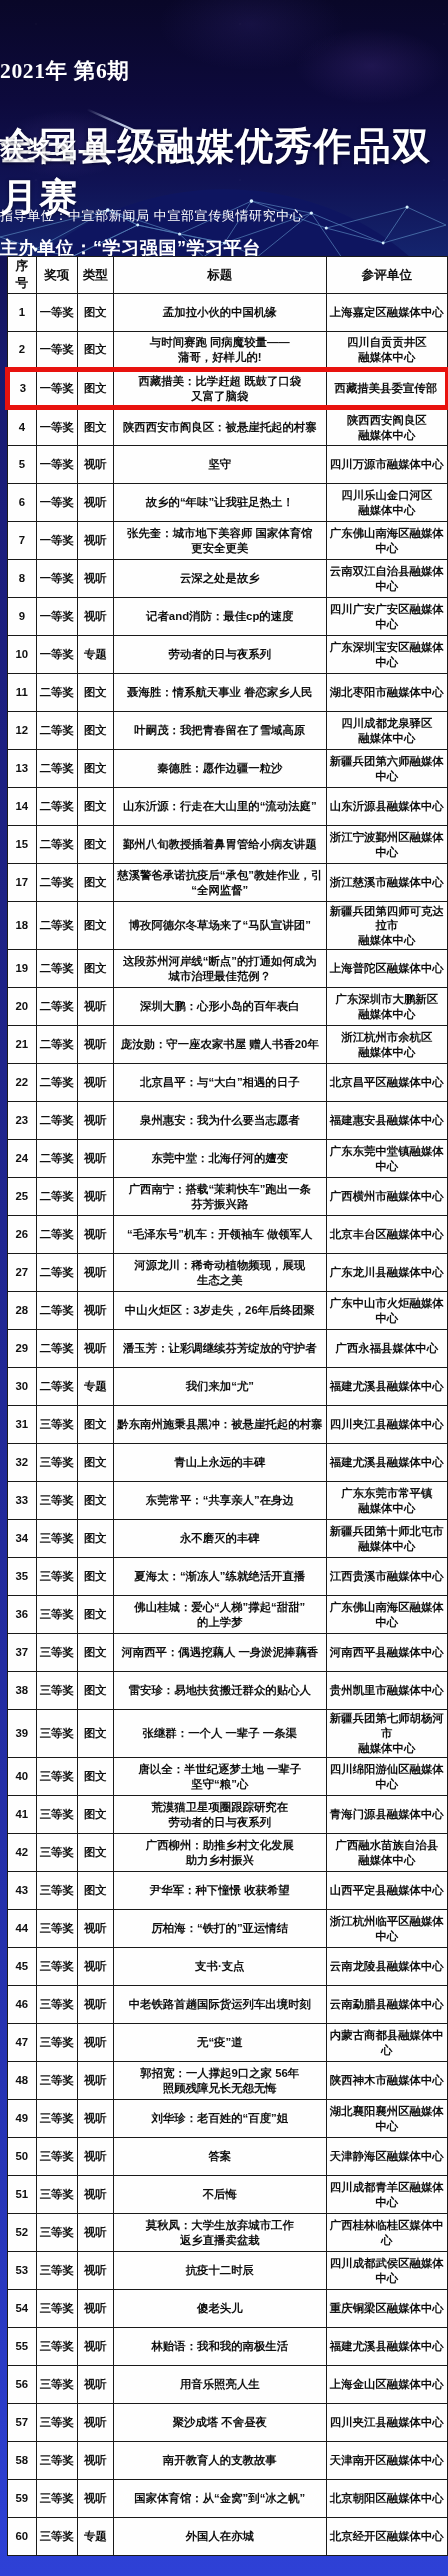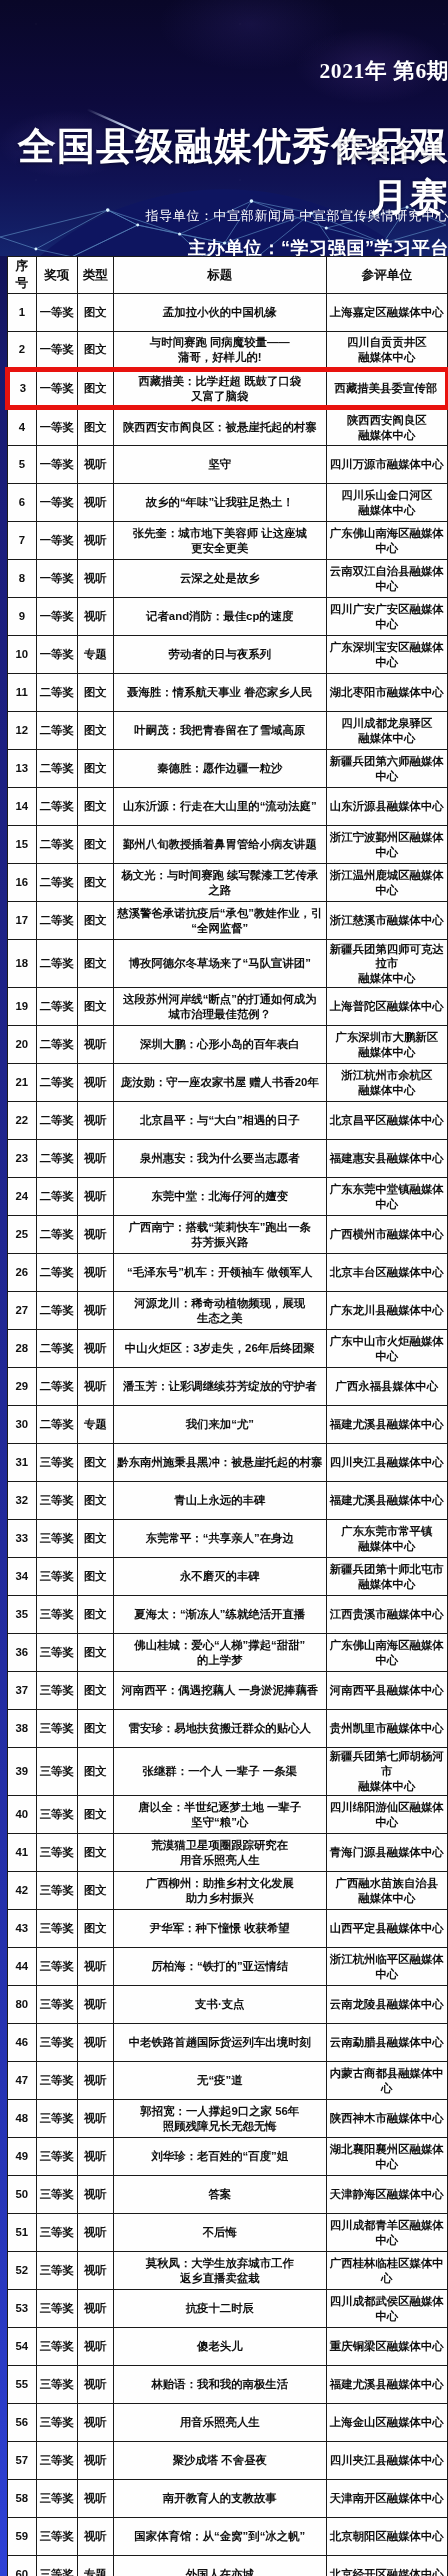--- a/index.html
+++ b/index.html
@@ -37,7 +37,7 @@
   .comet.c1{width:72px;top:123px;left:84px;transform:rotate(24deg);}
   .comet.c2{width:42px;top:142px;left:129px;transform:rotate(24deg);}
   .globe{position:absolute;left:0;top:153px;width:449px;height:104px;}
-  .hero-text{position:absolute;left:0;width:449px;text-align:right;color:#ffffff;}
+  .hero-text{position:absolute;left:0;width:449px;text-align:left;color:#ffffff;}
   .issue{top:56px;font-family:"Liberation Serif","DejaVu Serif",serif;font-size:21.6px;font-weight:bold;letter-spacing:0.6px;}
   .main-title{top:97px;font-size:38px;font-weight:bold;letter-spacing:1.2px;text-shadow:0 1.2px 3.6px rgba(0,0,20,.6);margin-top:24px;}
   .sub-title{top:133px;font-size:24px;font-weight:bold;letter-spacing:3.6px;text-shadow:0 1.2px 3.6px rgba(0,0,20,.6);}

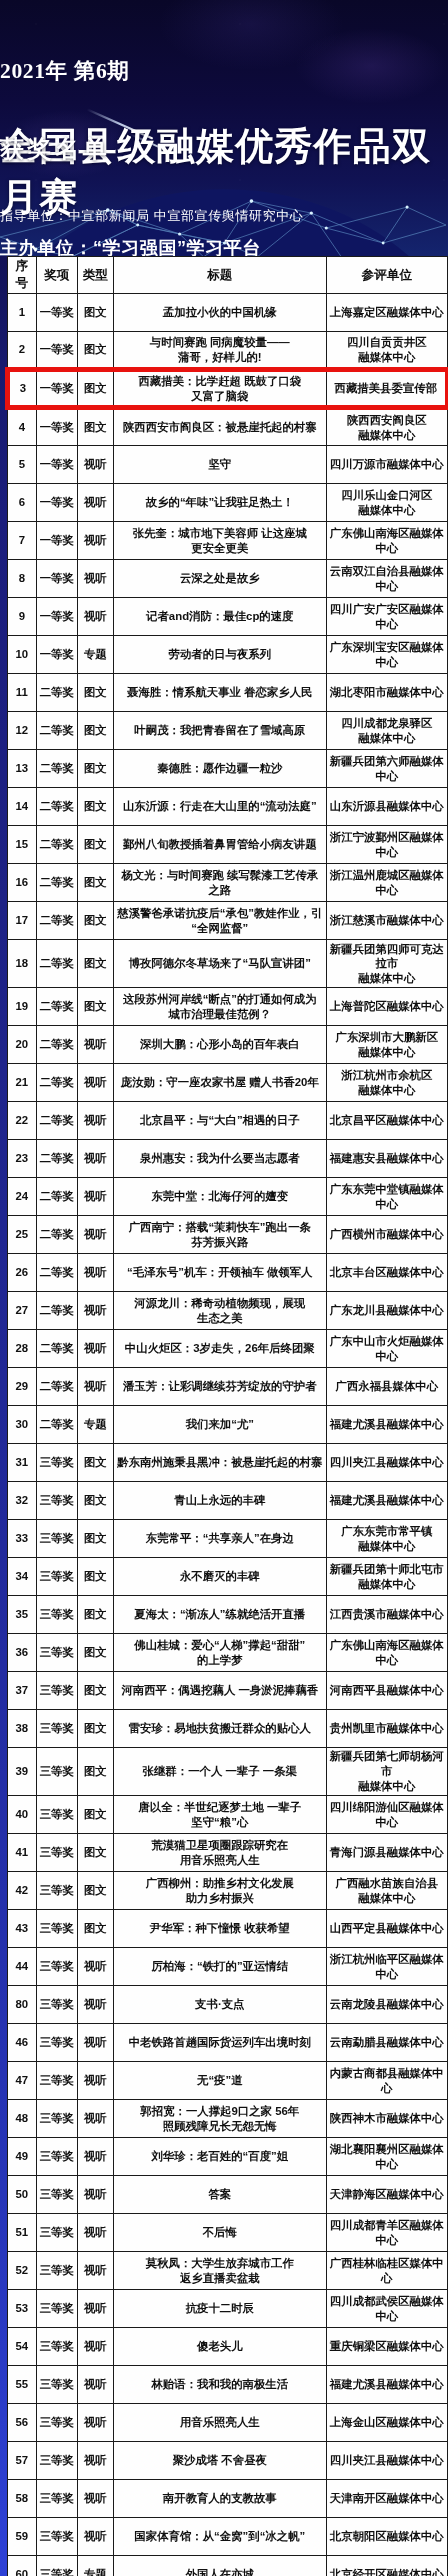--- a/index.html
+++ b/index.html
@@ -179,7 +179,7 @@
             <td class="cell-no">7</td>
             <td class="cell-award">一等奖</td>
             <td class="cell-type">视听</td>
-            <td class="cell-title">张先奎：城市地下美容师 让这座城
+            <td class="cell-title">张先奎：城市地下美容师 国家体育馆
 更安全更美</td>
             <td class="cell-unit">广东佛山南海区融媒体中心</td>
           </tr>

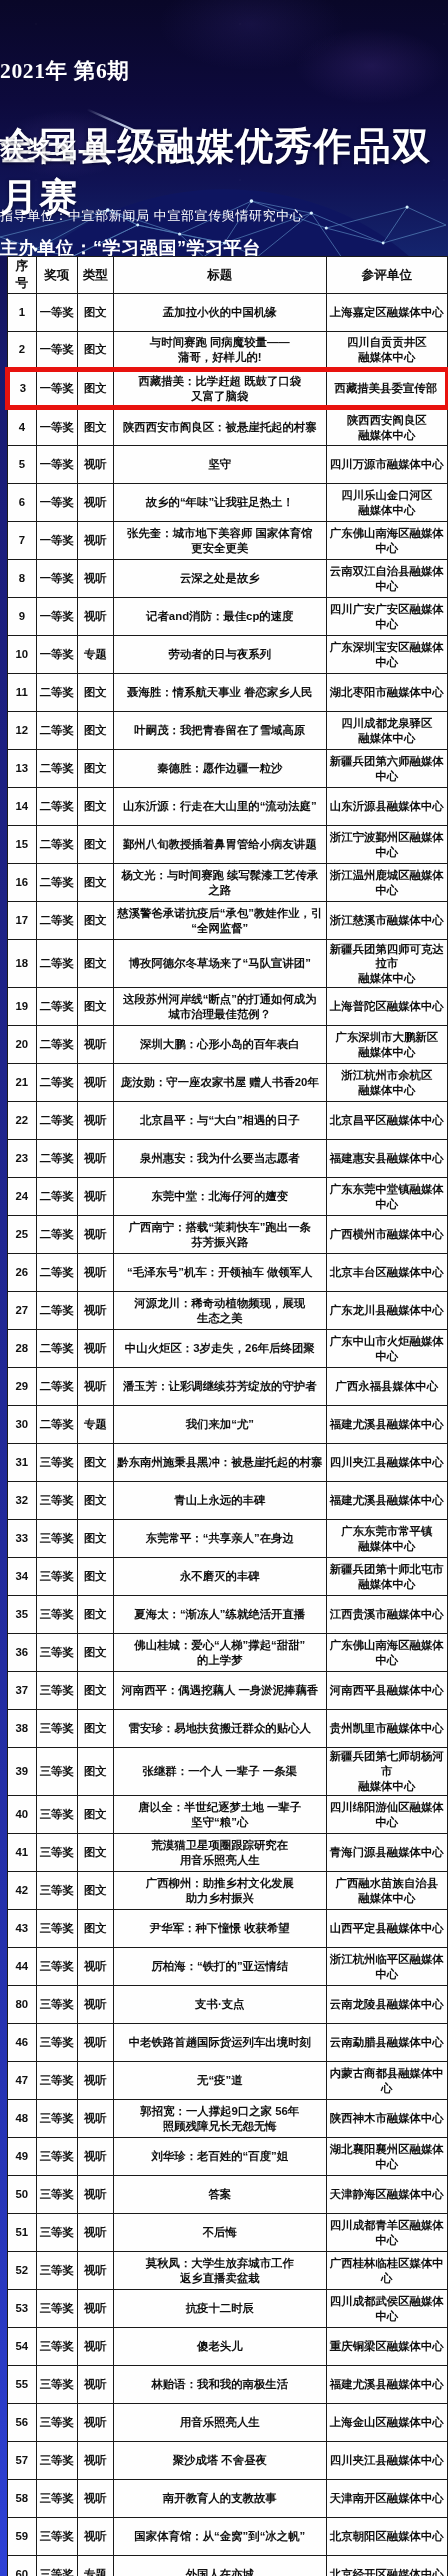--- a/index.html
+++ b/index.html
@@ -241,13 +241,6 @@
             <td class="cell-unit">浙江宁波鄞州区融媒体中心</td>
           </tr>
           <tr>
-            <td class="cell-no">16</td>
-            <td class="cell-award">二等奖</td>
-            <td class="cell-type">图文</td>
-            <td class="cell-title">杨文光：与时间赛跑 续写髹漆工艺传承之路</td>
-            <td class="cell-unit">浙江温州鹿城区融媒体中心</td>
-          </tr>
-          <tr>
             <td class="cell-no">17</td>
             <td class="cell-award">二等奖</td>
             <td class="cell-type">图文</td>

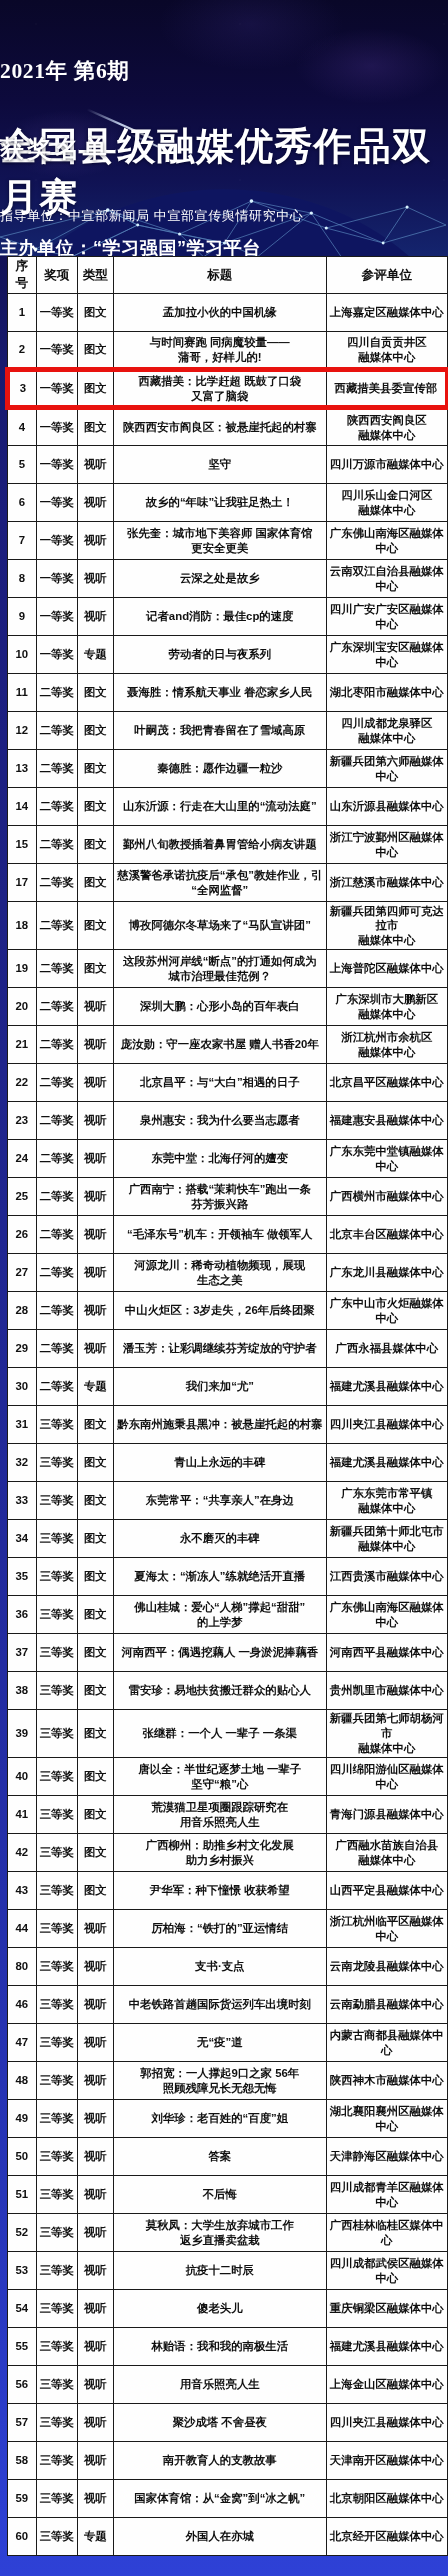--- a/index.html
+++ b/index.html
@@ -425,7 +425,7 @@
             <td class="cell-award">三等奖</td>
             <td class="cell-type">图文</td>
             <td class="cell-title">荒漠猫卫星项圈跟踪研究在
-用音乐照亮人生</td>
+劳动者的日与夜系列</td>
             <td class="cell-unit">青海门源县融媒体中心</td>
           </tr>
           <tr>

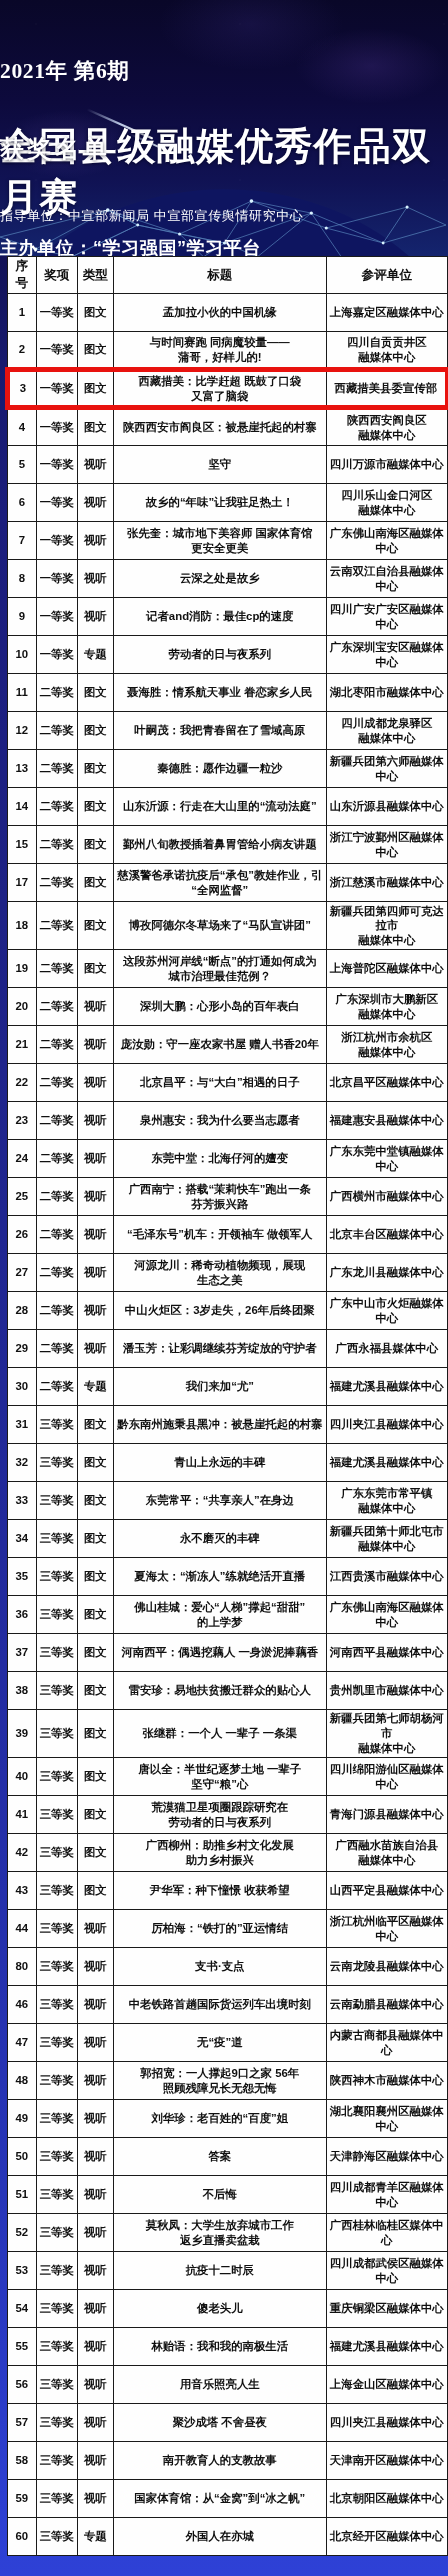--- a/index.html
+++ b/index.html
@@ -452,7 +452,7 @@
             <td class="cell-unit">浙江杭州临平区融媒体中心</td>
           </tr>
           <tr>
-            <td class="cell-no">80</td>
+            <td class="cell-no">45</td>
             <td class="cell-award">三等奖</td>
             <td class="cell-type">视听</td>
             <td class="cell-title">支书·支点</td>

